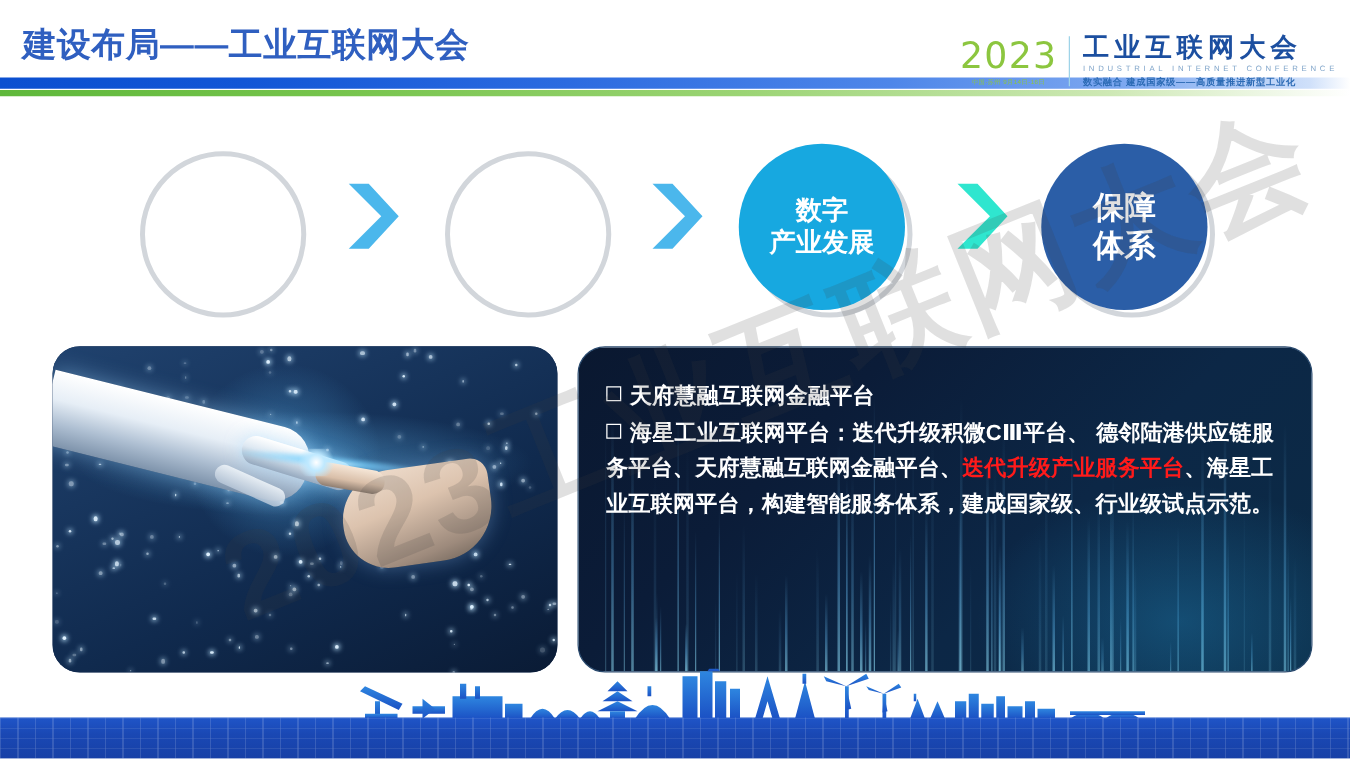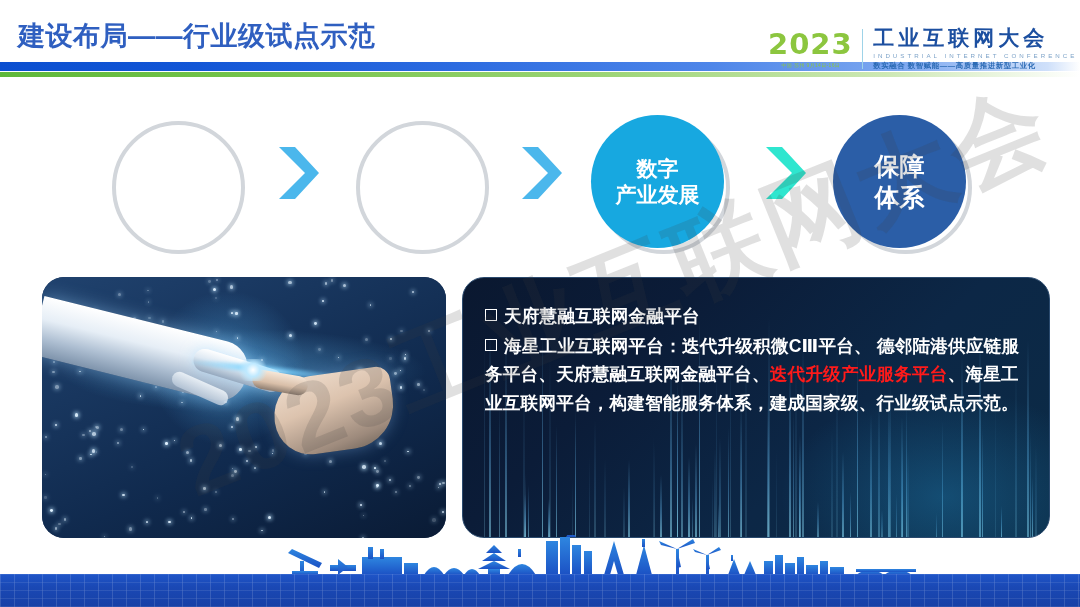--- a/index.html
+++ b/index.html
@@ -371,7 +371,7 @@
 <div id="slide">
 
   <div class="header">
-    <div class="slide-title">建设布局——行业级试点示范</div>
+    <div class="slide-title">建设布局——工业互联网大会</div>
     <div class="header-bar-blue"></div>
     <div class="header-bar-green"></div>
 

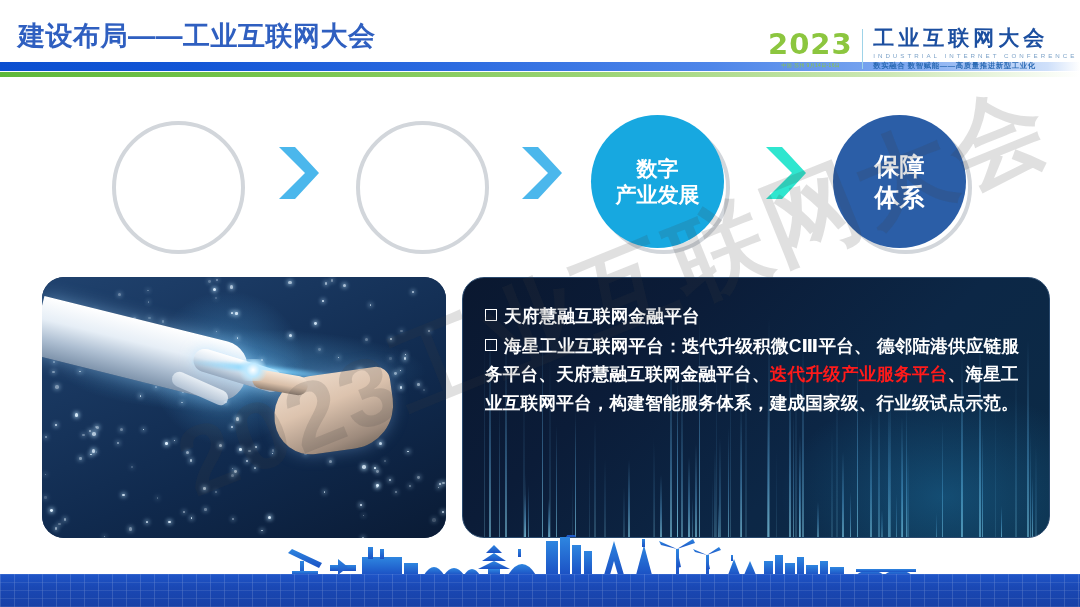--- a/index.html
+++ b/index.html
@@ -72,7 +72,7 @@
   }
   .logo-year {
     font-size: 29px;
-    font-weight: 700;
+    font-weight: 400;
     color: #8CC63F;
     letter-spacing: 1px;
     line-height: 1;

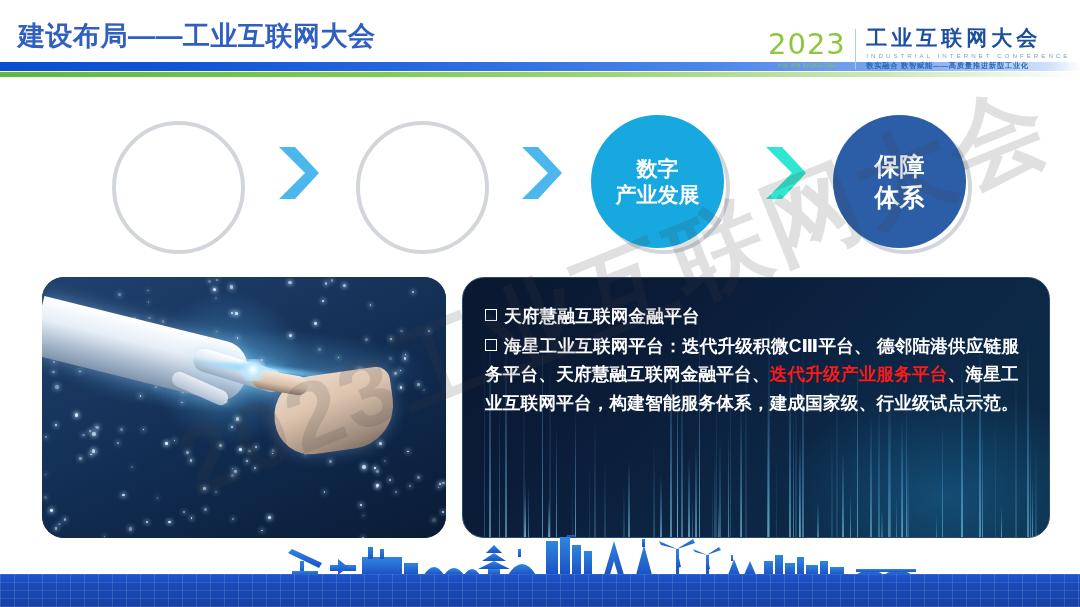--- a/index.html
+++ b/index.html
@@ -384,7 +384,7 @@
       <div class="logo-right">
         <div class="logo-cn">工业互联网大会</div>
         <div class="logo-en">INDUSTRIAL INTERNET CONFERENCE</div>
-        <div class="logo-tag">数实融合  数智赋能——高质量推进新型工业化</div>
+        <div class="logo-tag">数实融合  建成国家级——高质量推进新型工业化</div>
       </div>
     </div>
   </div>

